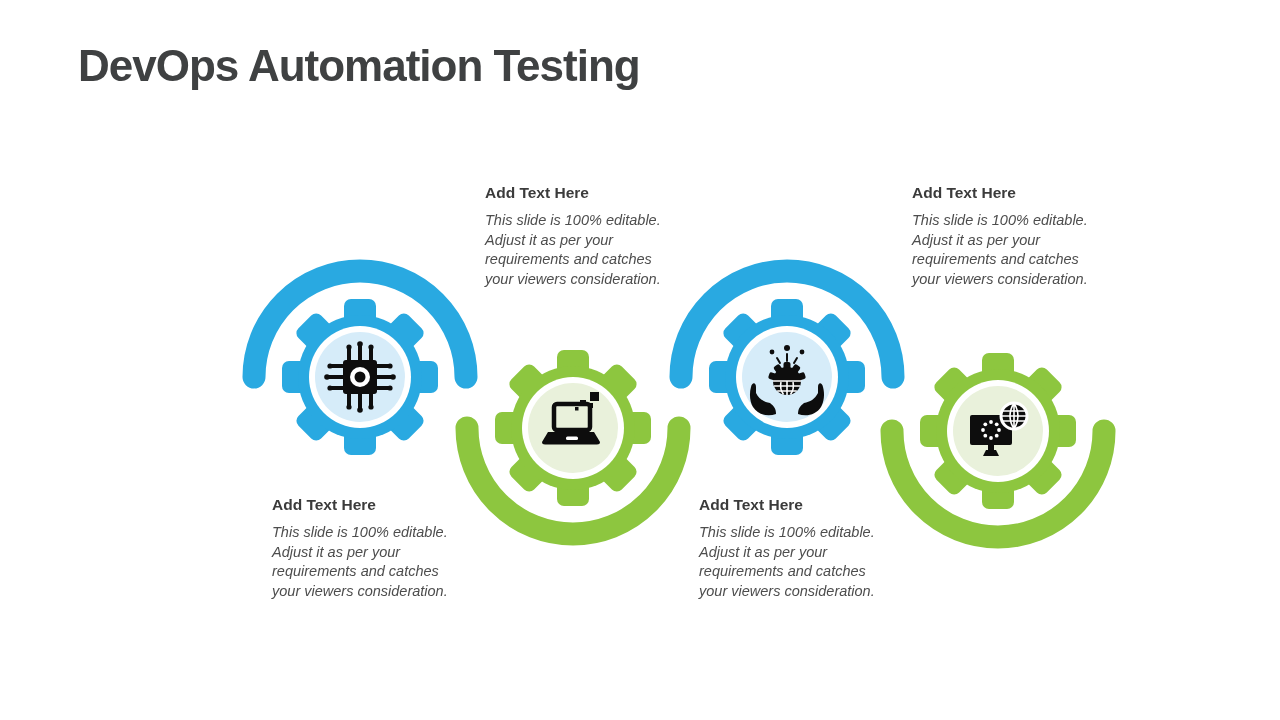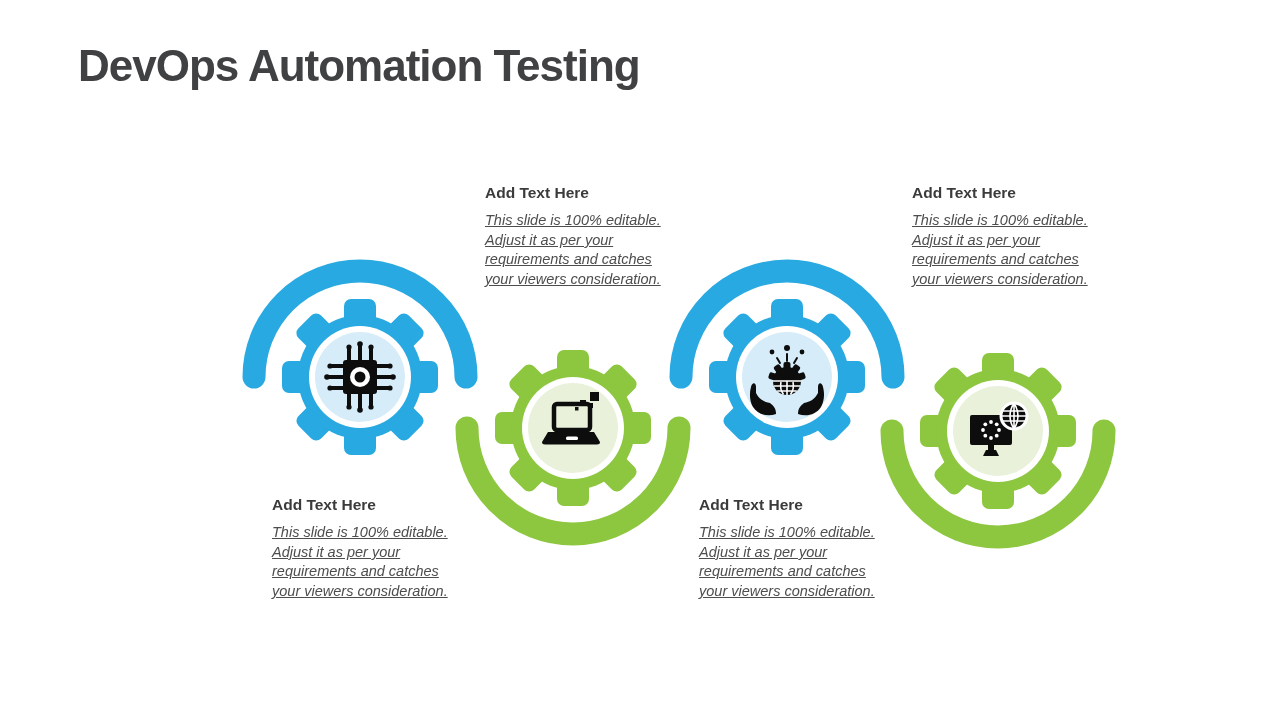--- a/index.html
+++ b/index.html
@@ -45,7 +45,6 @@
   .text-block p{
     margin:0;font-size:14.5px;font-style:italic;line-height:1.36;
     color:var(--body-color,#4d4d4d);
-    text-decoration:underline;
   }
 </style>
 </head>

